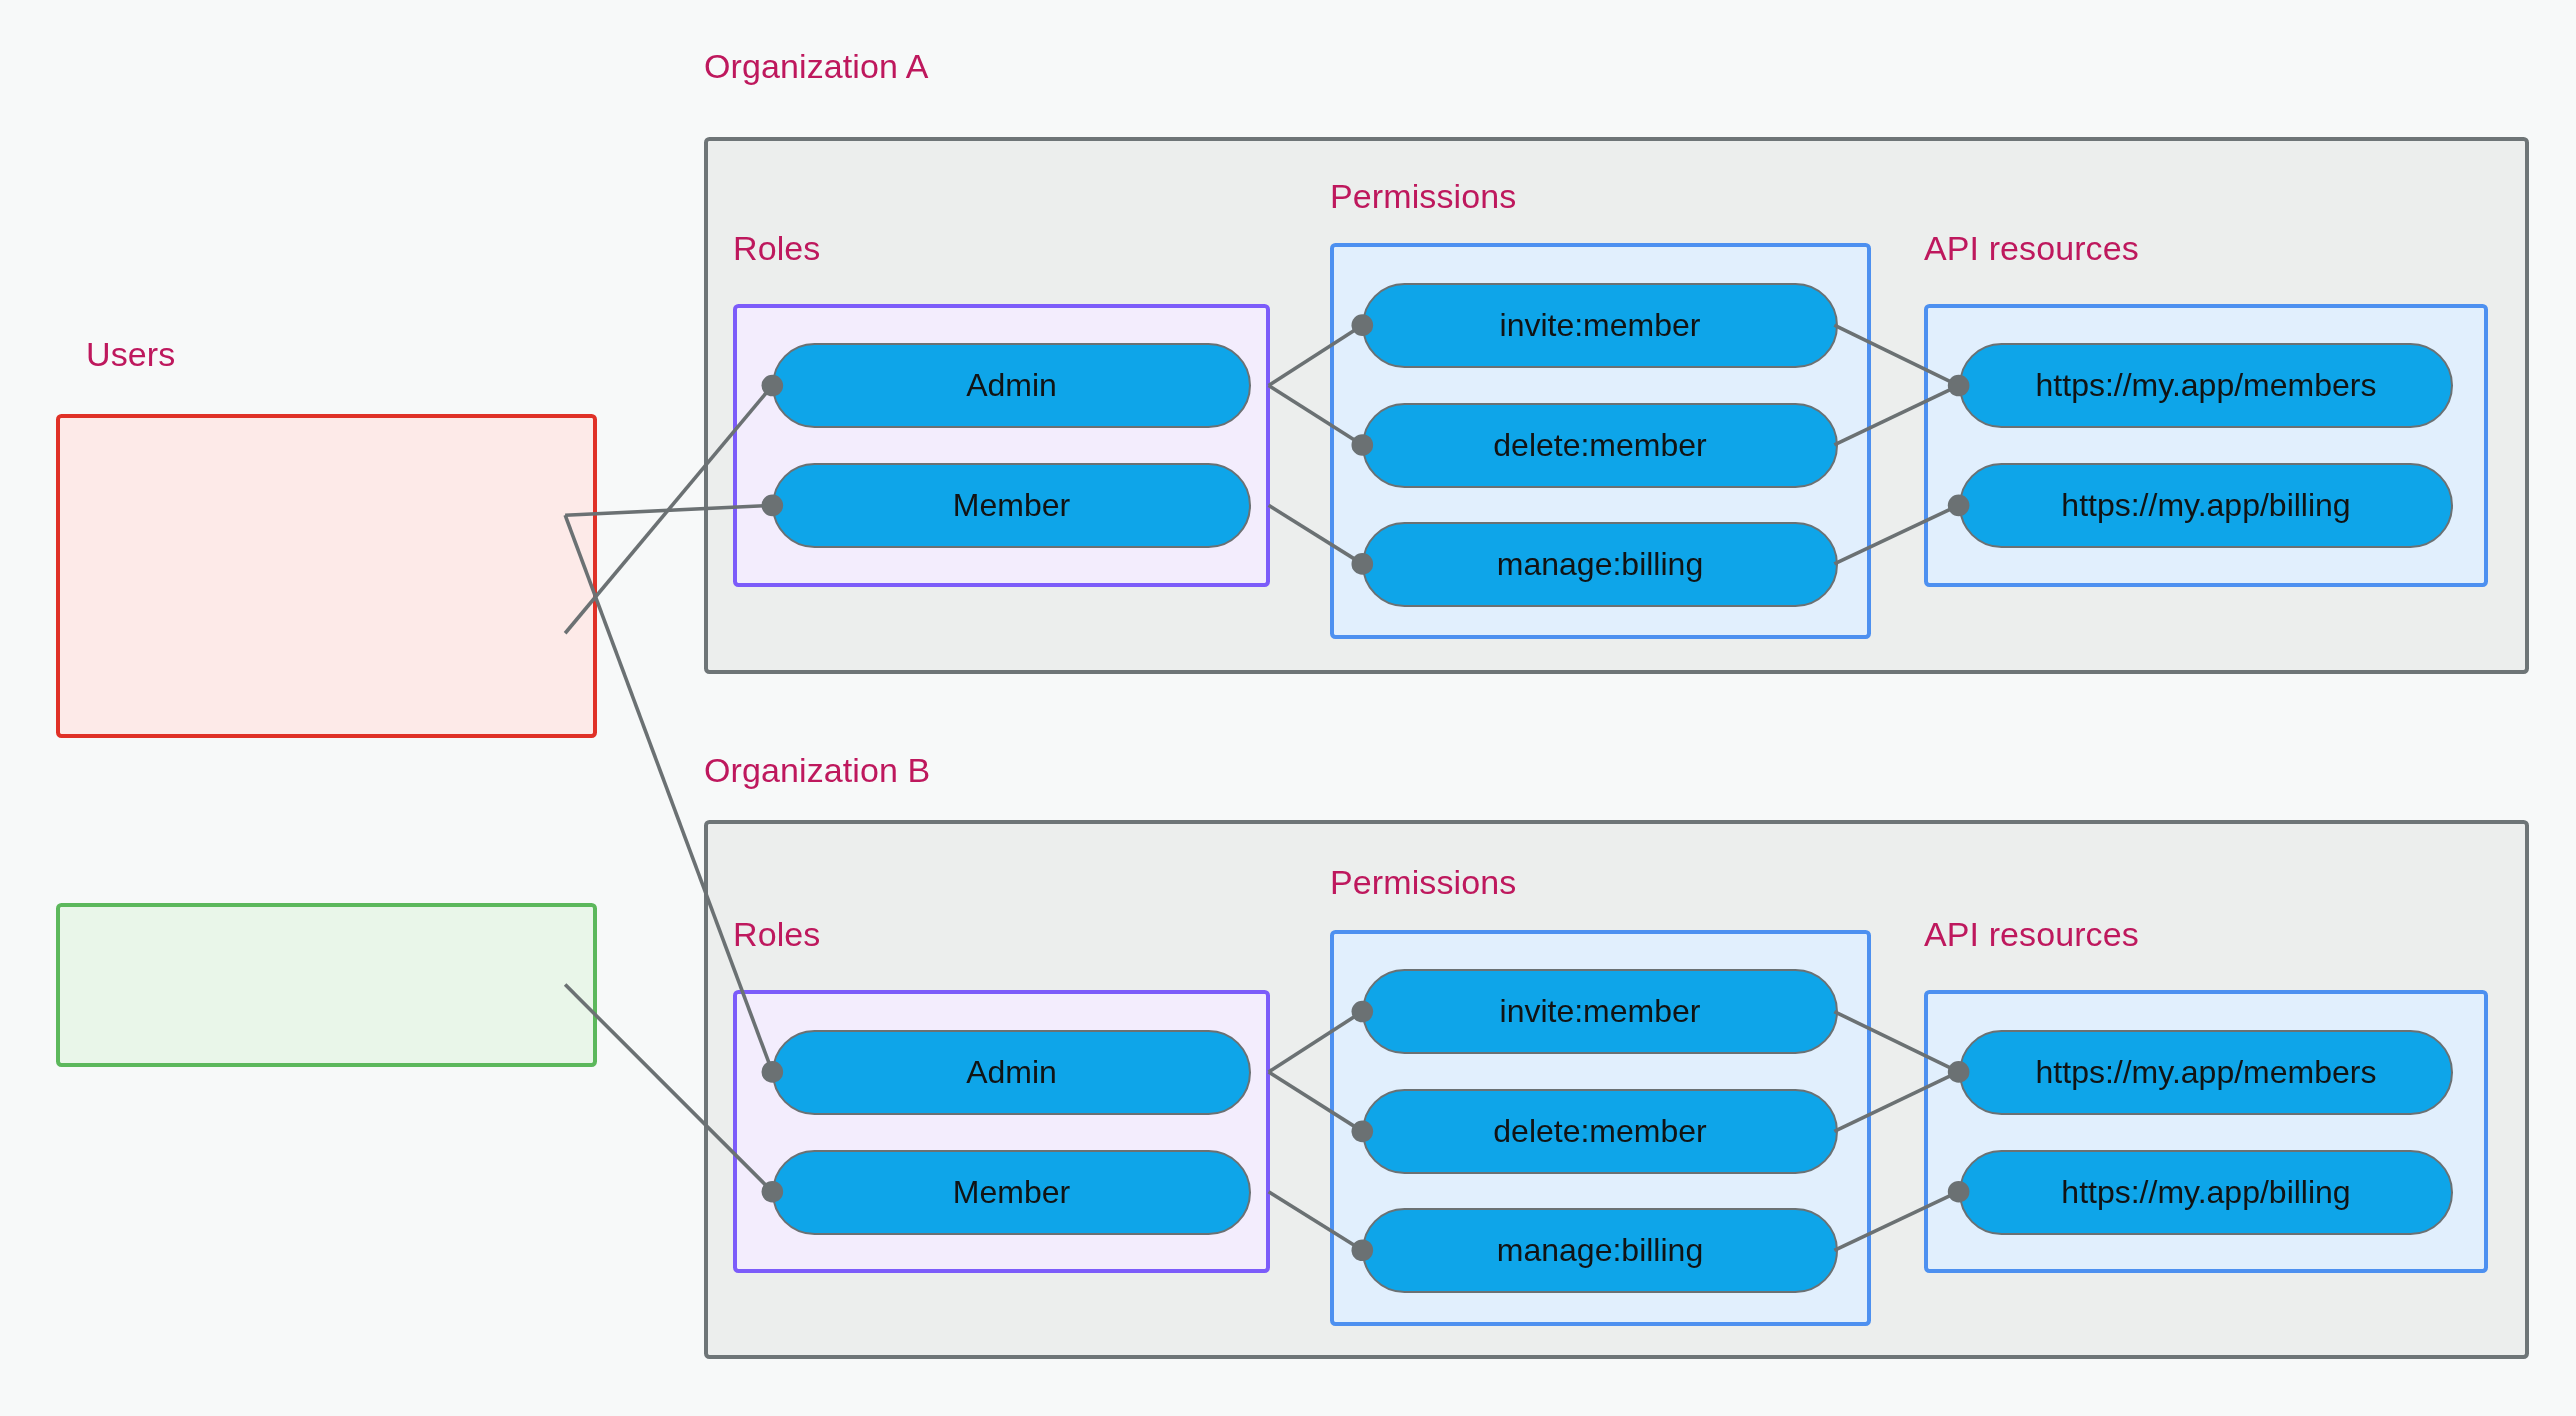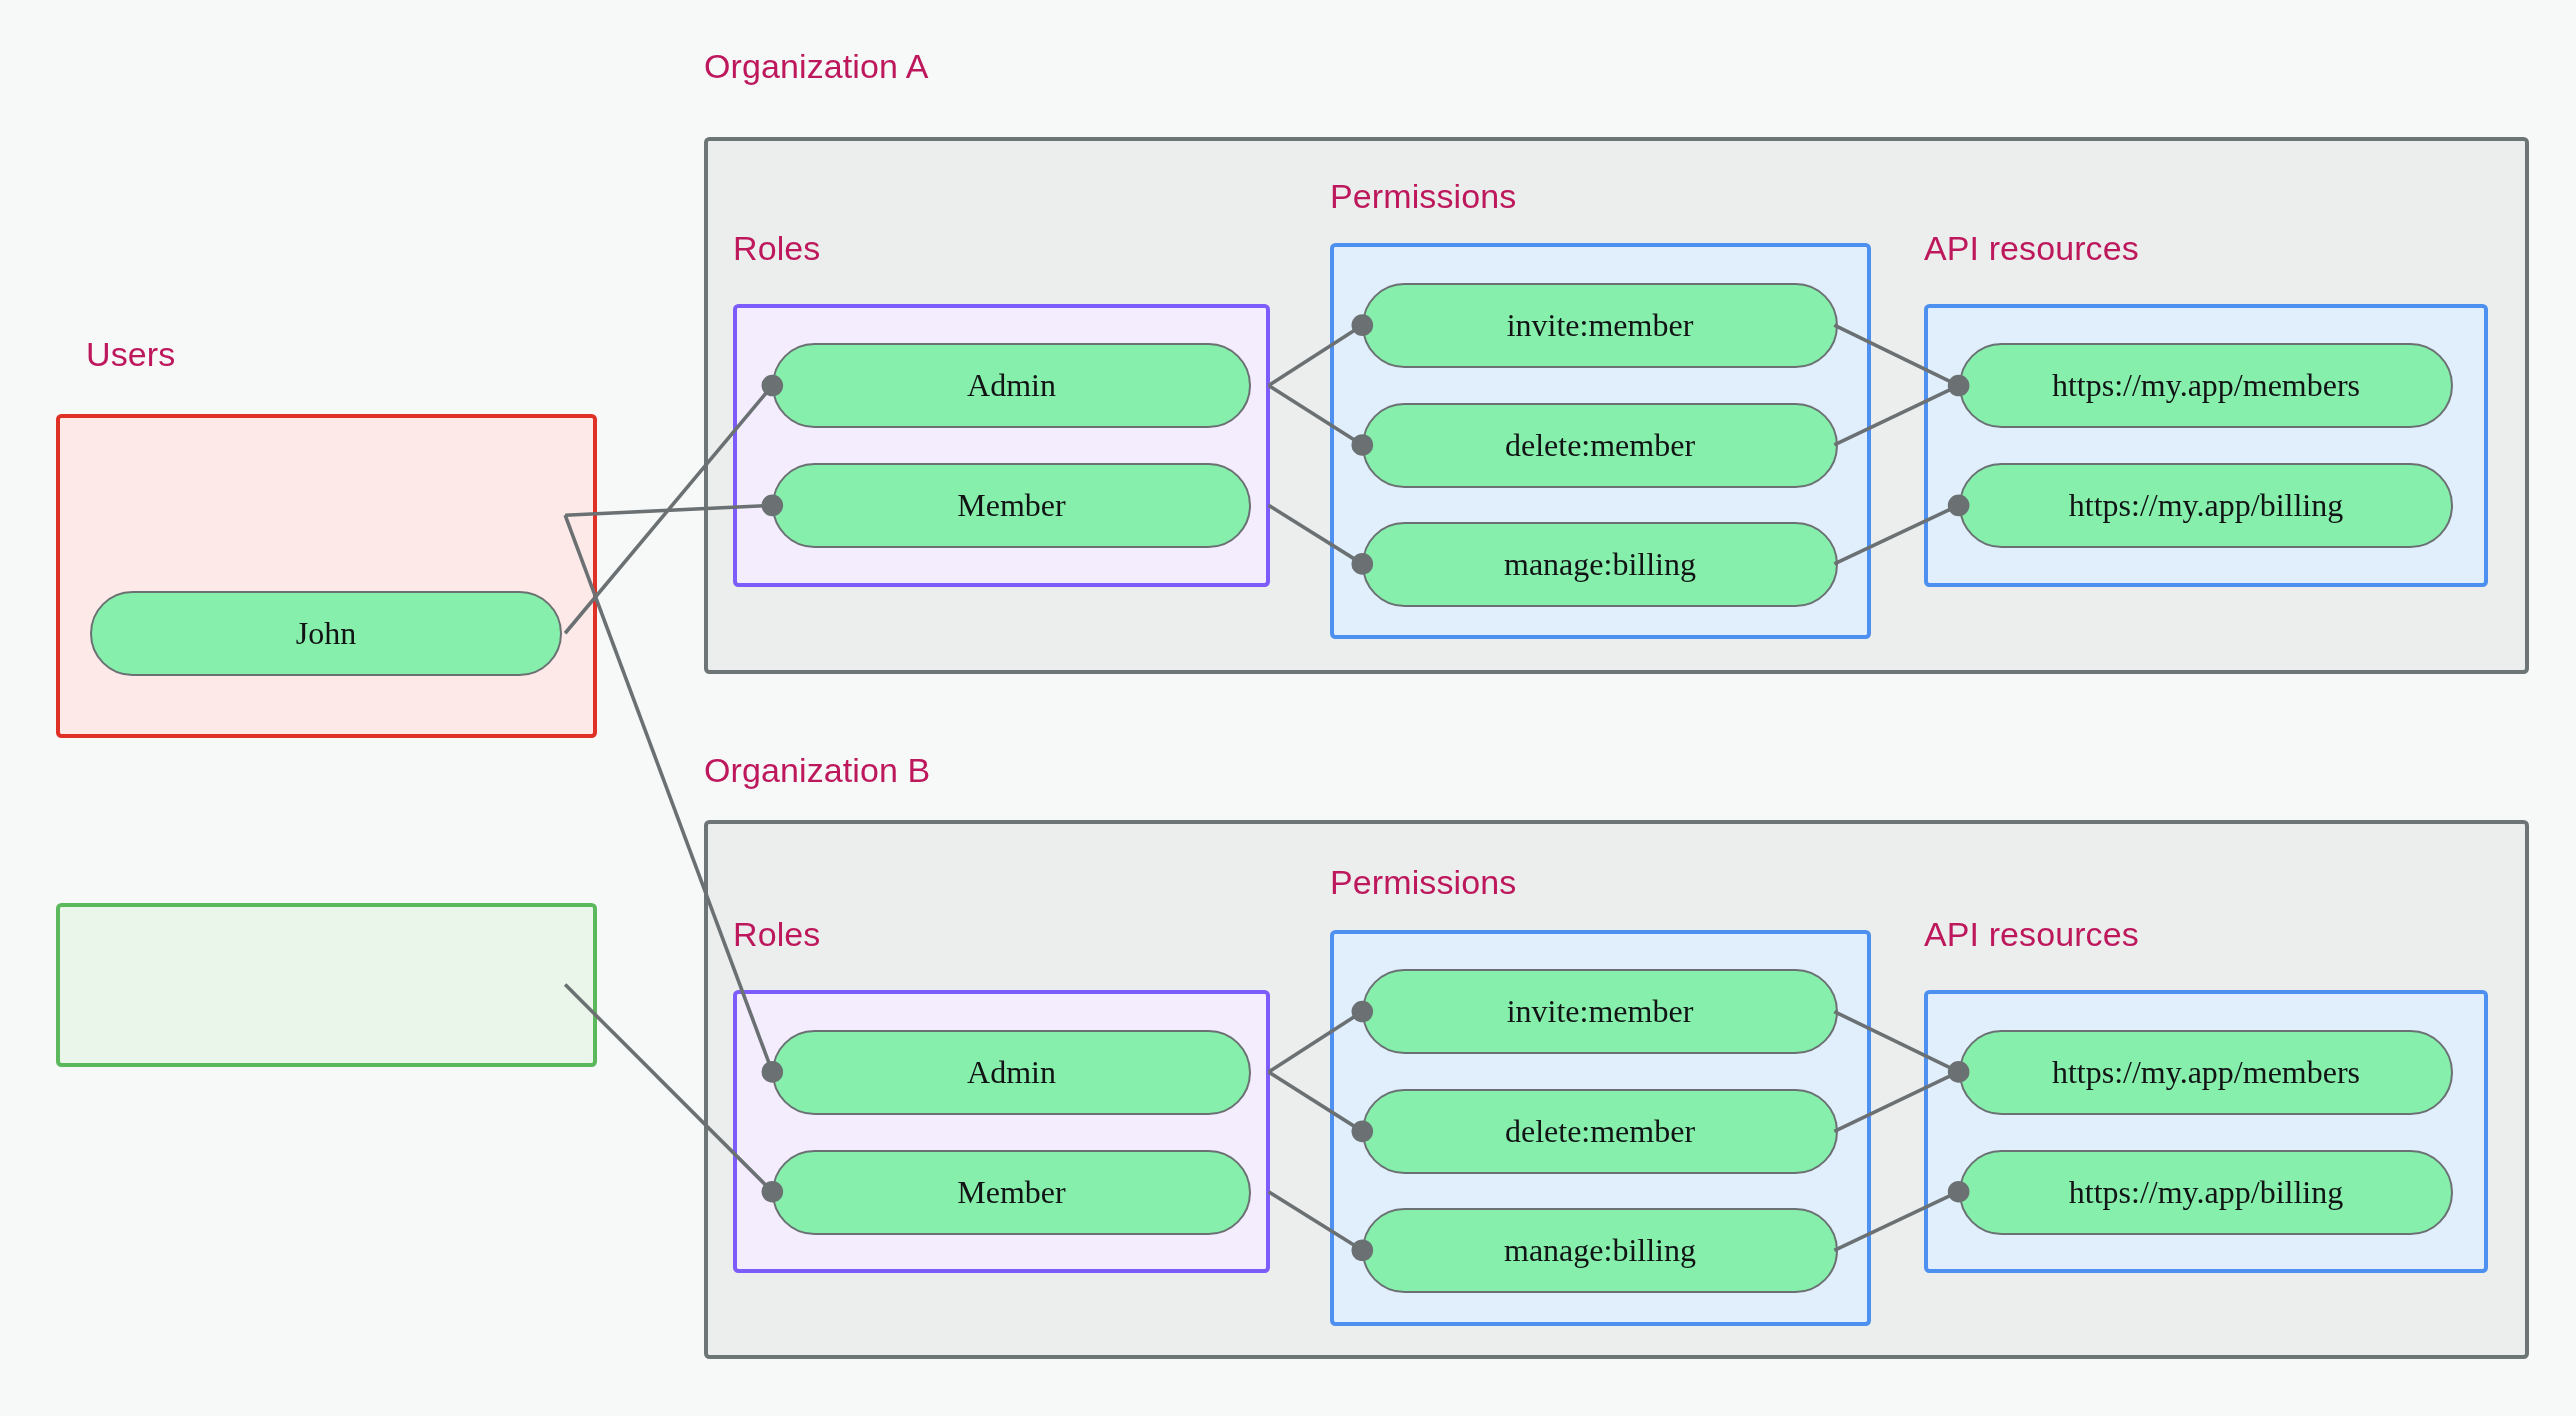--- a/index.html
+++ b/index.html
@@ -46,7 +46,7 @@
 
   .node{
     position:absolute;
-    background:#86efac;
+    background:#0ea5e9;
     border:2.7px solid #6b7173;
     border-radius:900px;
     box-sizing:border-box;
@@ -57,7 +57,6 @@
     color:#111314;
     white-space:nowrap;
     z-index:4;
-    font-family:Liberation Serif, serif;
   }
 </style>
 </head>

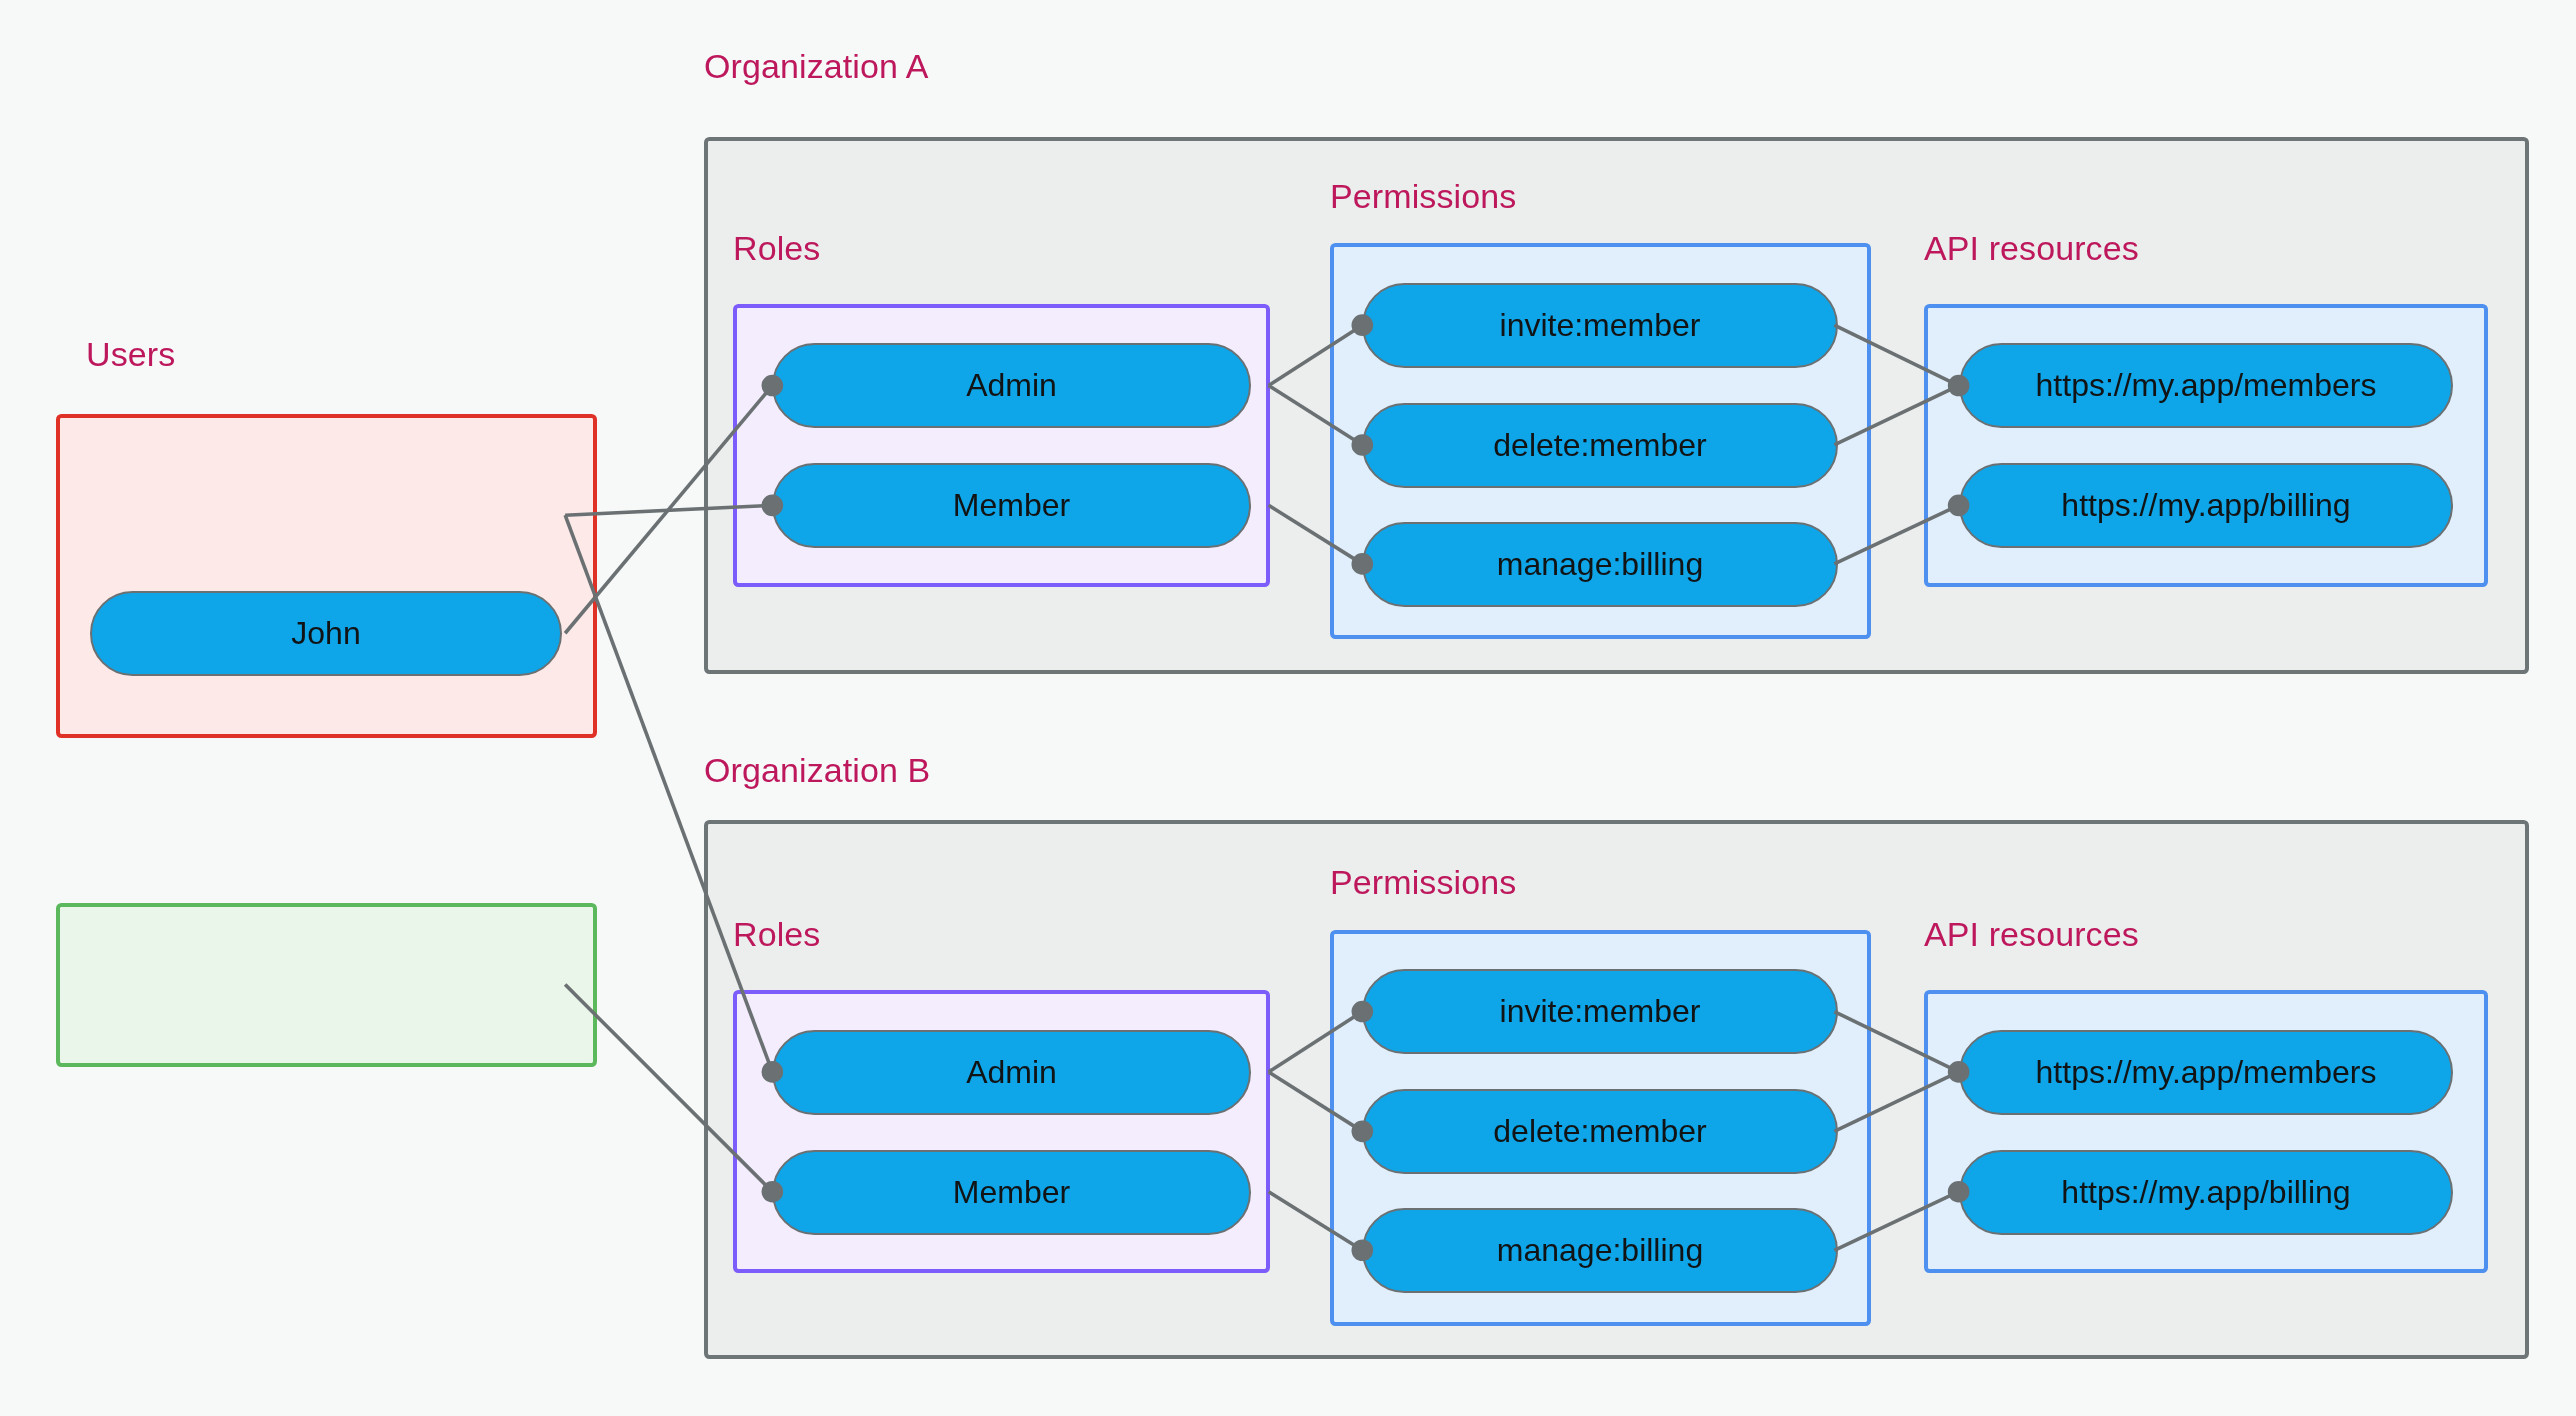--- a/index.html
+++ b/index.html
@@ -114,7 +114,6 @@
 
   <div class="group-label" style="left:56px;top:335px;margin-left:30px;">Users</div>
   <div class="cluster red" style="left:56px;top:414px;width:541px;height:324px;"></div>
-  <div class="node" style="left:90px;top:591px;width:472px;height:85px;">John</div>
 
   <div class="cluster green" style="left:56px;top:903px;width:541px;height:164px;"></div>
 

